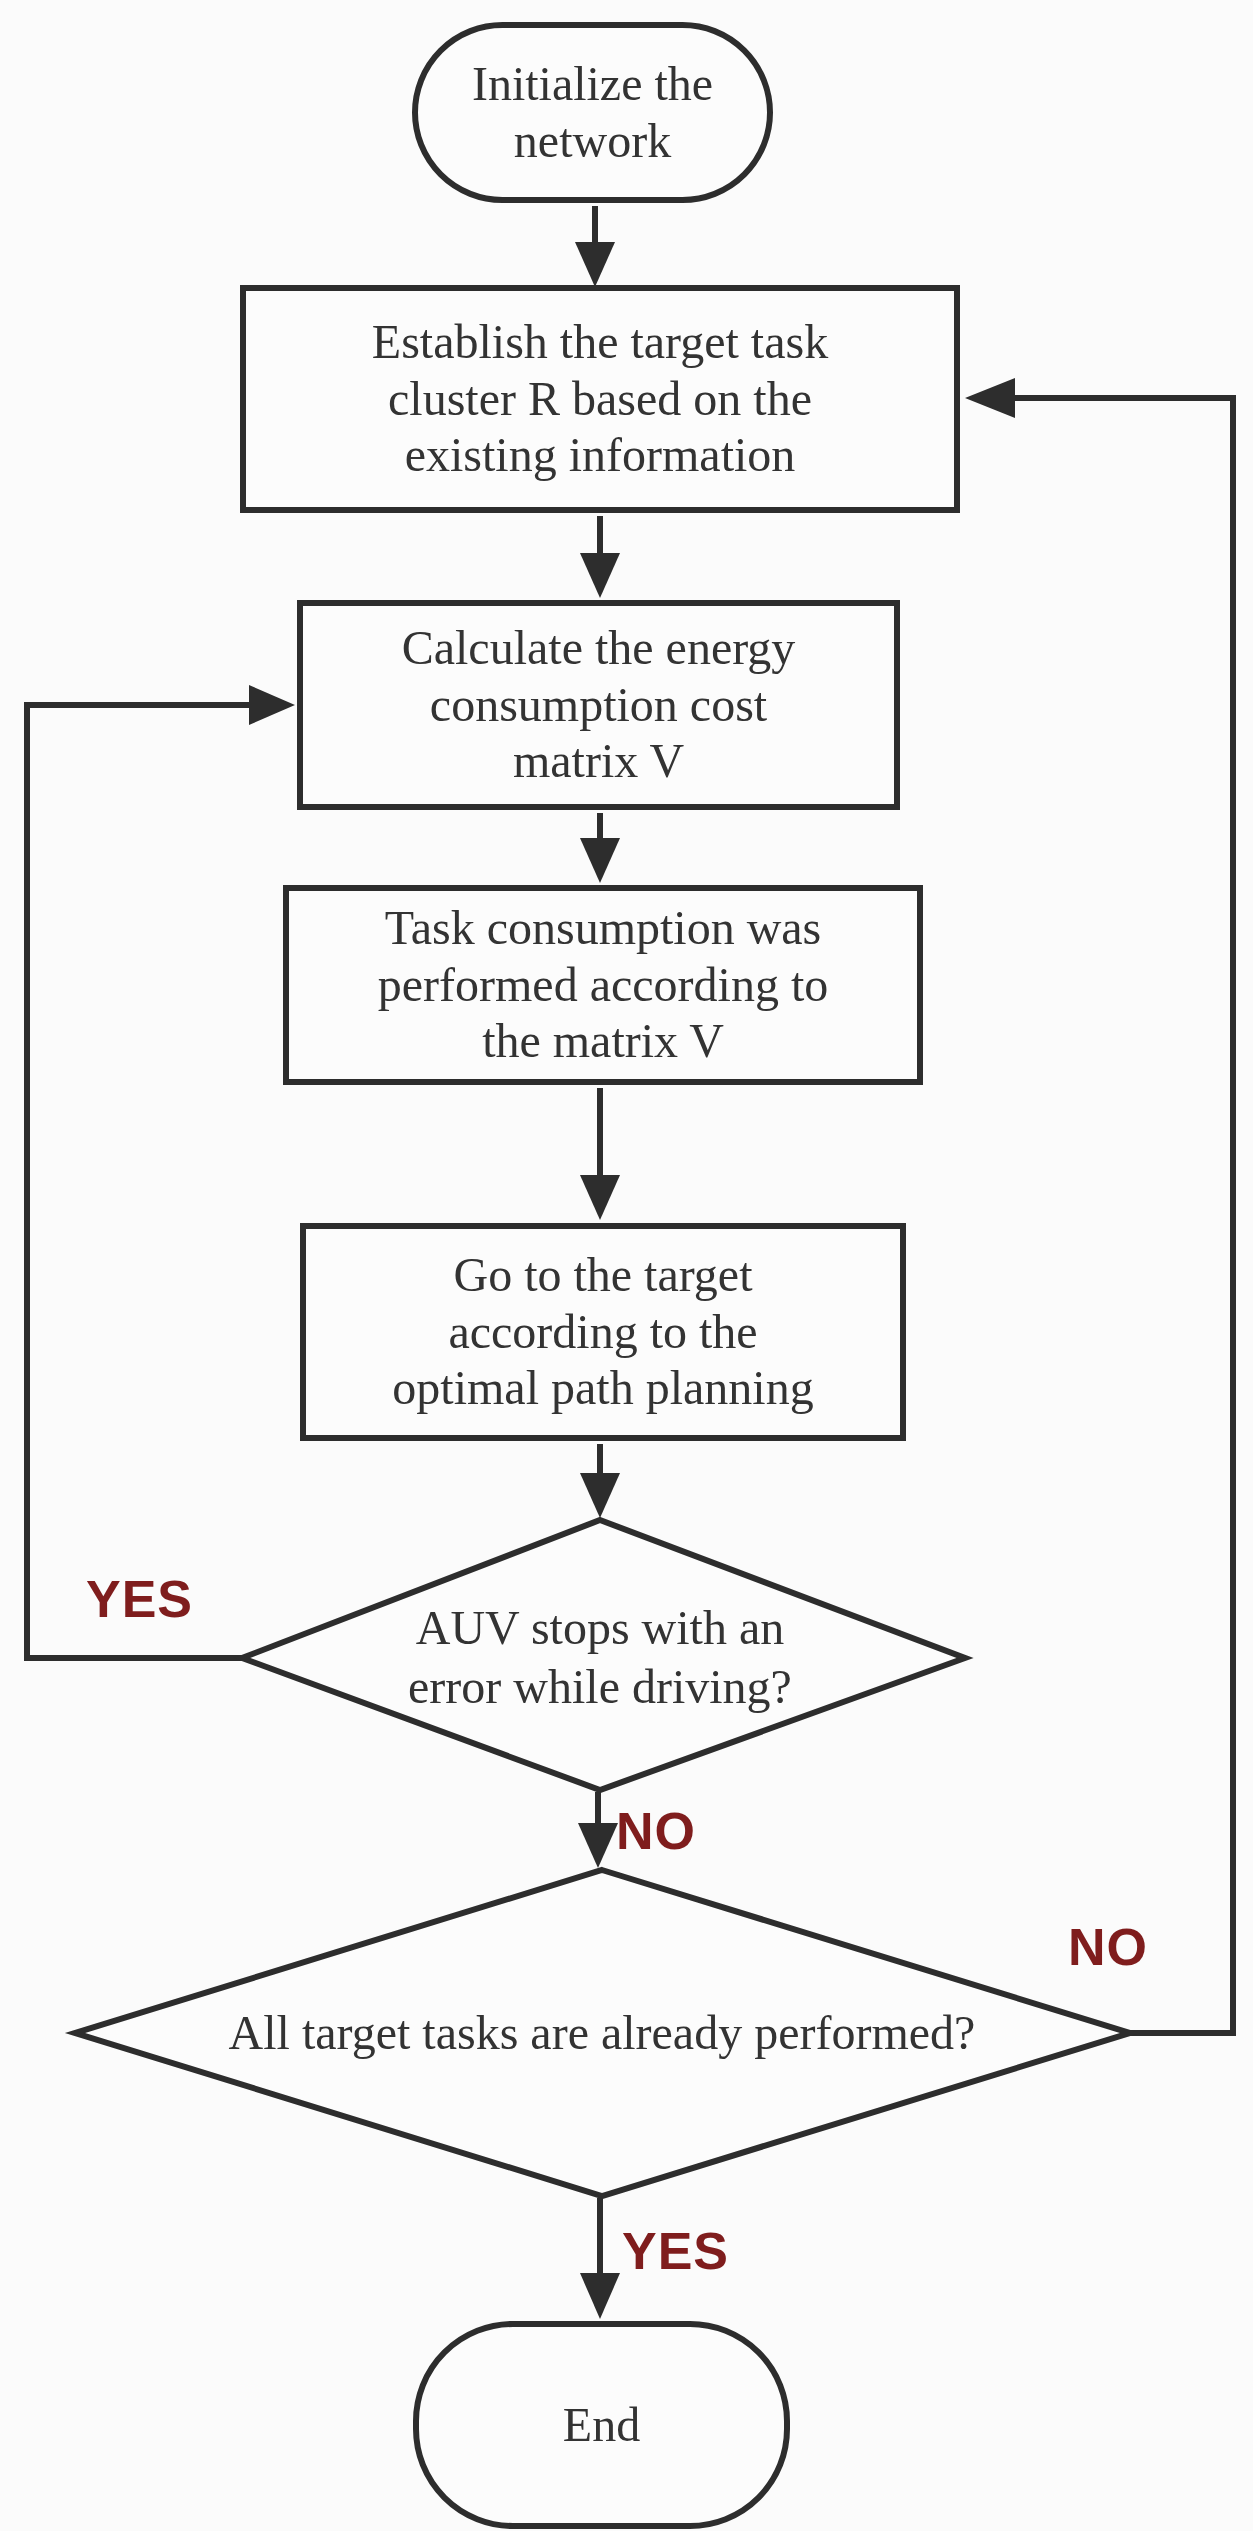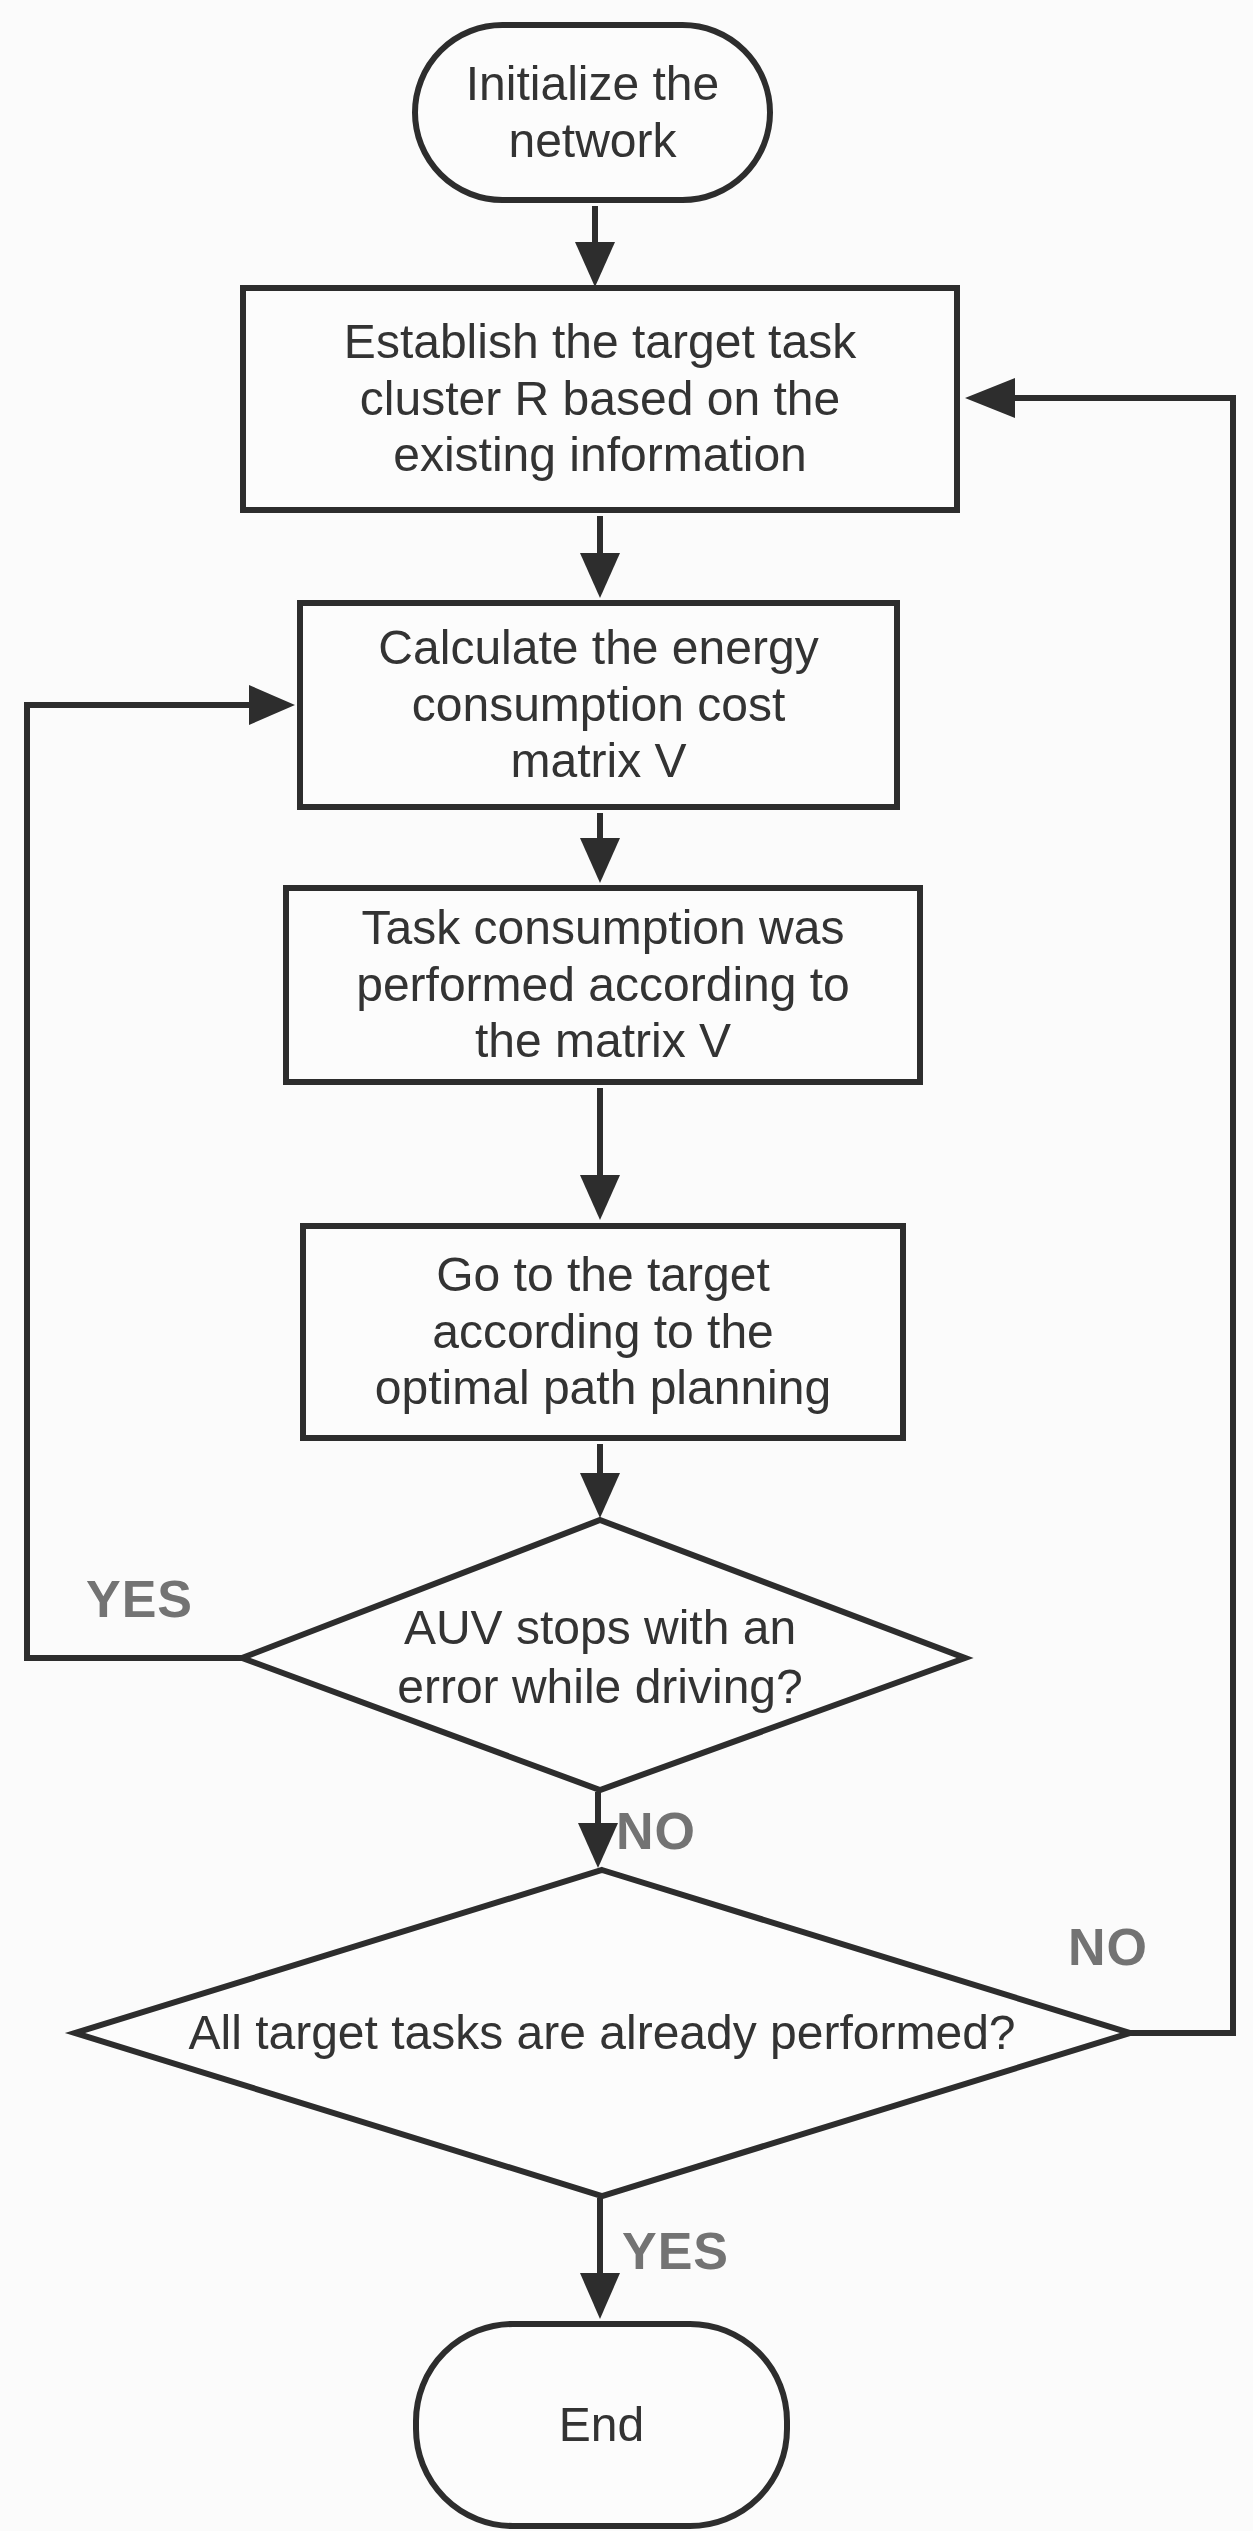--- a/index.html
+++ b/index.html
@@ -18,7 +18,7 @@
     display:flex; align-items:center; justify-content:center;
     text-align:center; font-size:48px; line-height:1.18;
   }
-  .node-text { width:100%; }
+  .node-text { width:100%;font-family:Liberation Serif, serif; }
   .stadium-start { left:412px; top:22px;  width:361px; height:181px; border-radius:91px; }
   .rect-establish{ left:240px; top:285px; width:720px; height:228px; }
   .rect-calculate{ left:297px; top:600px; width:603px; height:210px; }

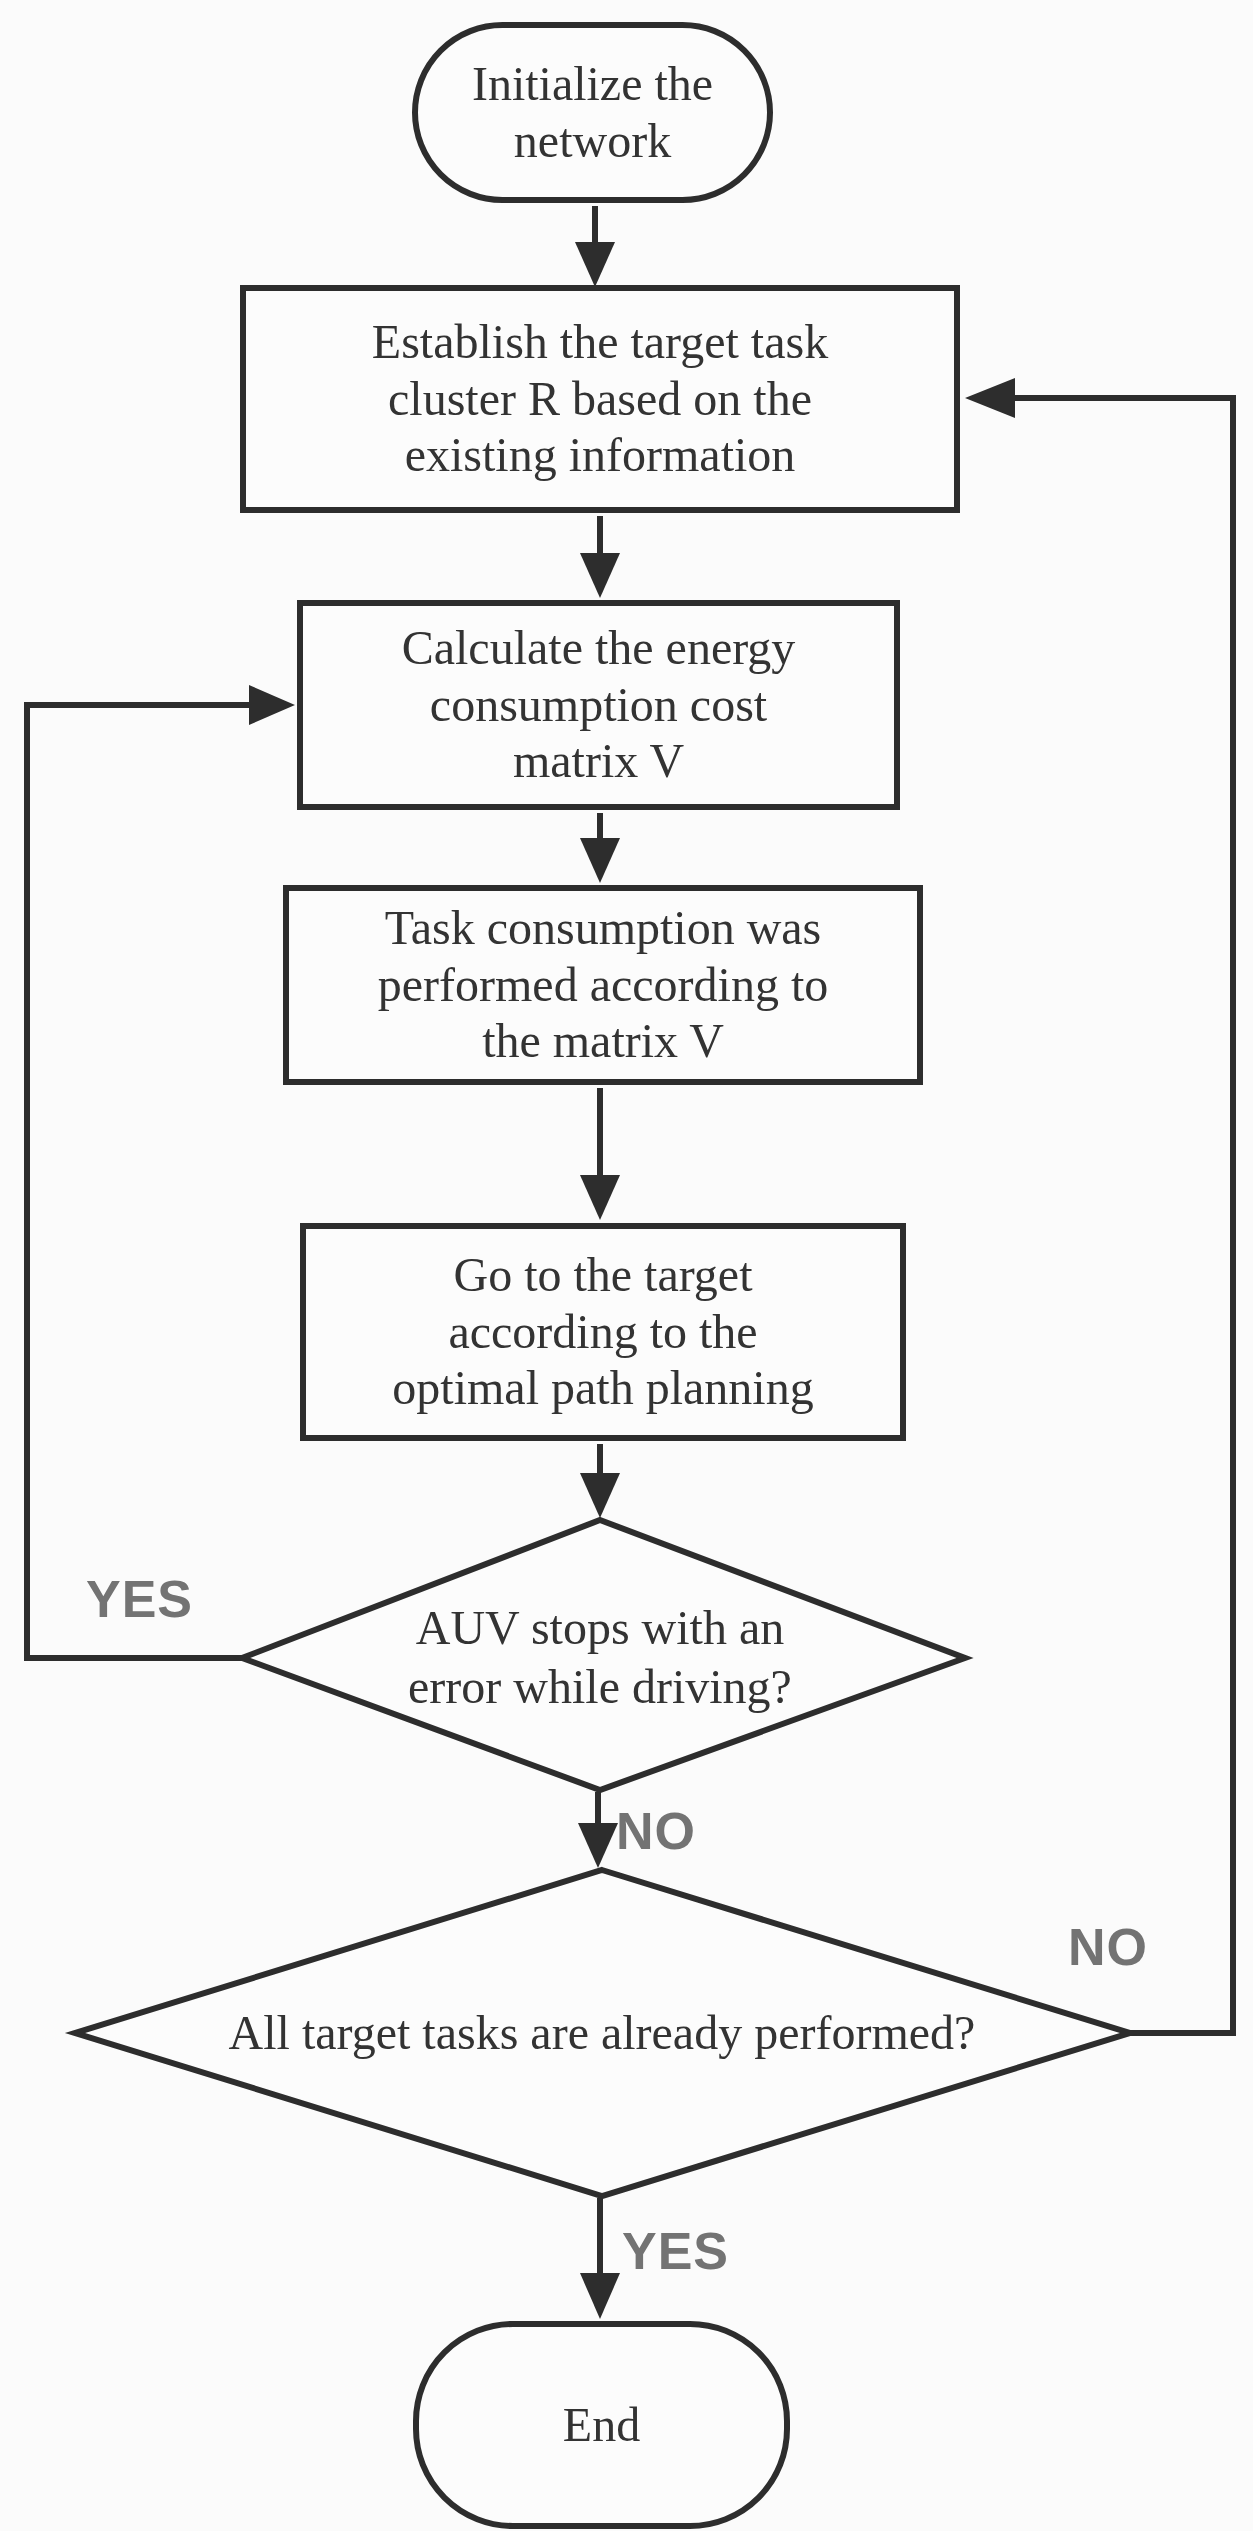--- a/index.html
+++ b/index.html
@@ -33,7 +33,7 @@
   .diamond-label-2 { left:102px; top:1880px; width:1000px; height:306px; }
   .edge-label {
     position:absolute; font-weight:bold; font-size:52px; line-height:1.05;
-    color:#737373; letter-spacing:1px;
+    color:#7f1d1d; letter-spacing:1px;
   }
   .lbl-yes-left  { left:86px;   top:1572px; }
   .lbl-no-mid    { left:616px;  top:1804px; }

